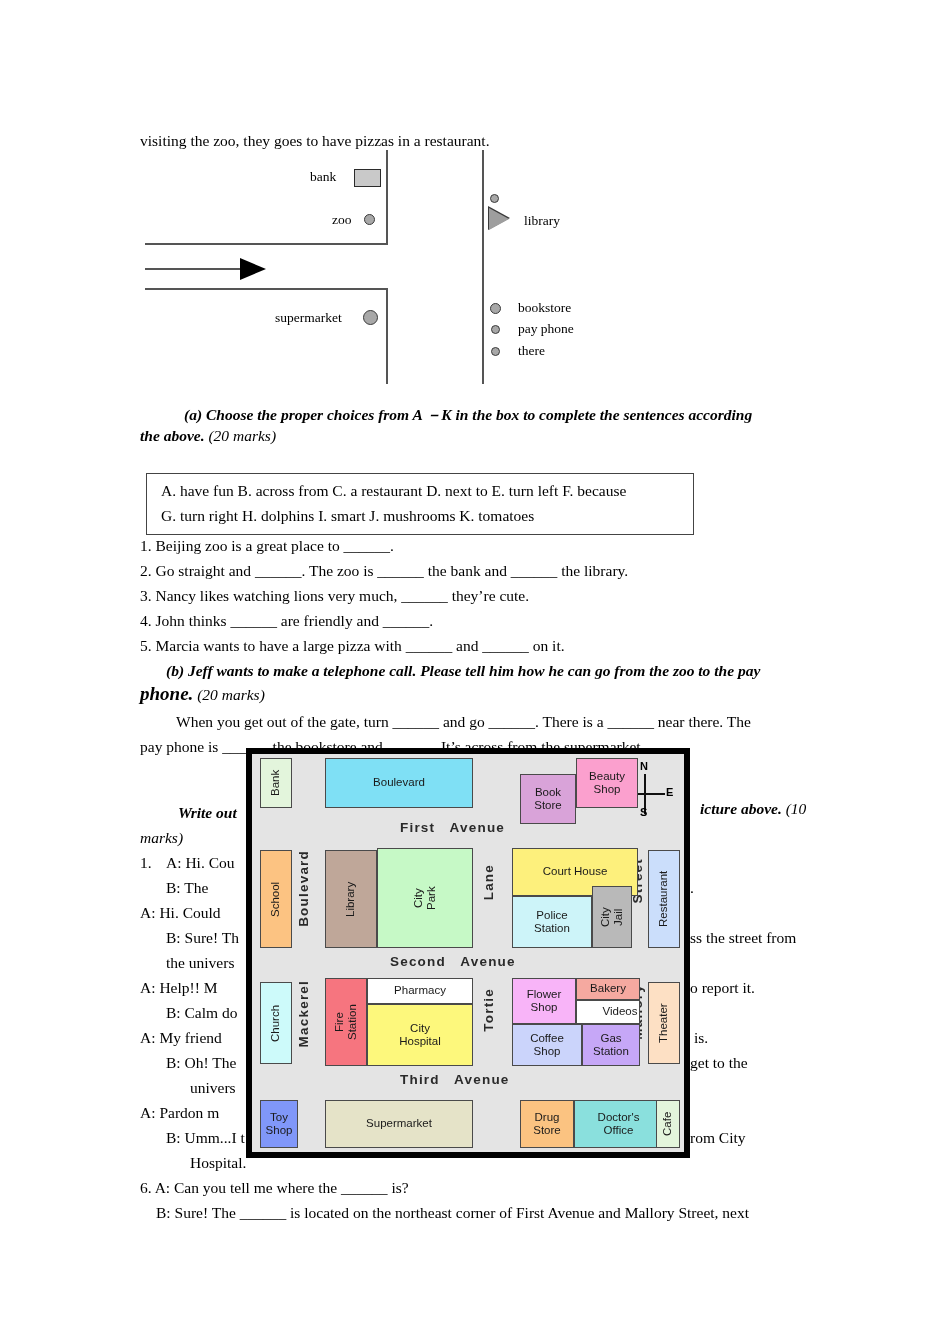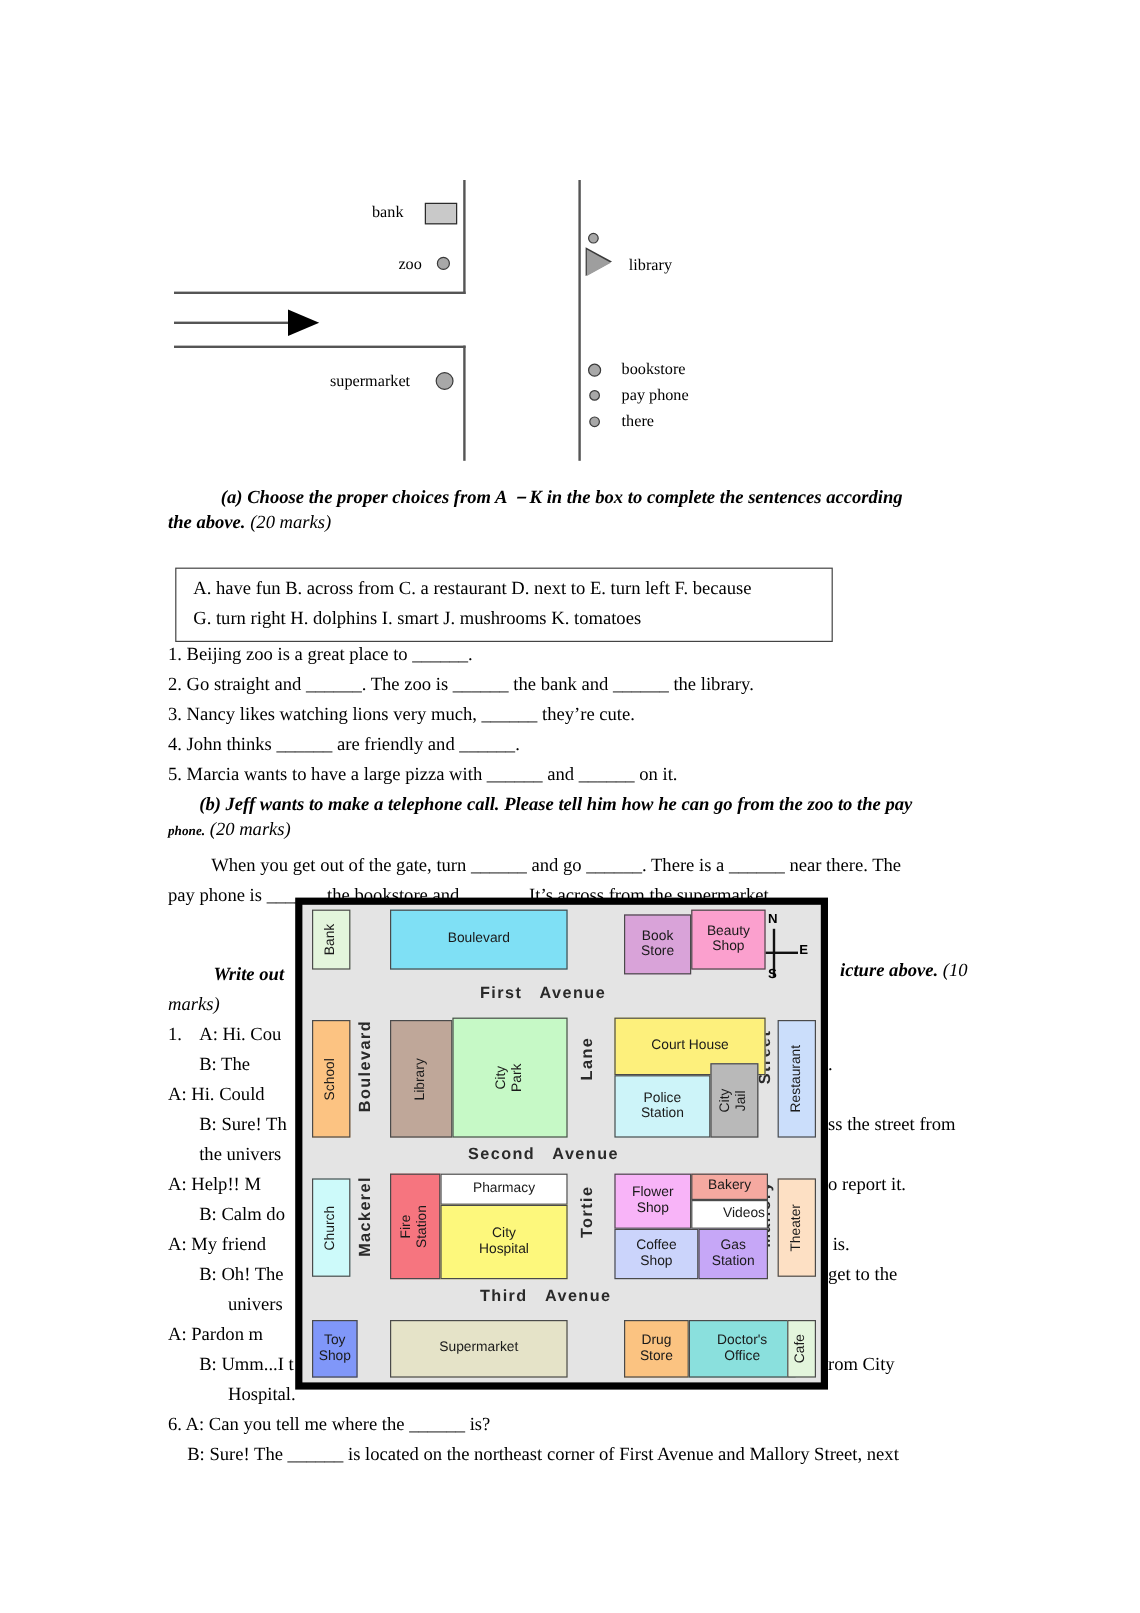--- a/index.html
+++ b/index.html
@@ -167,6 +167,7 @@
 
 <div class="page">
 
+  <div class="txt" style="left:140px; top:128px;">visiting the zoo, they goes to have pizzas in a restaurant.</div>
 
   <div id="diagram-a">
 

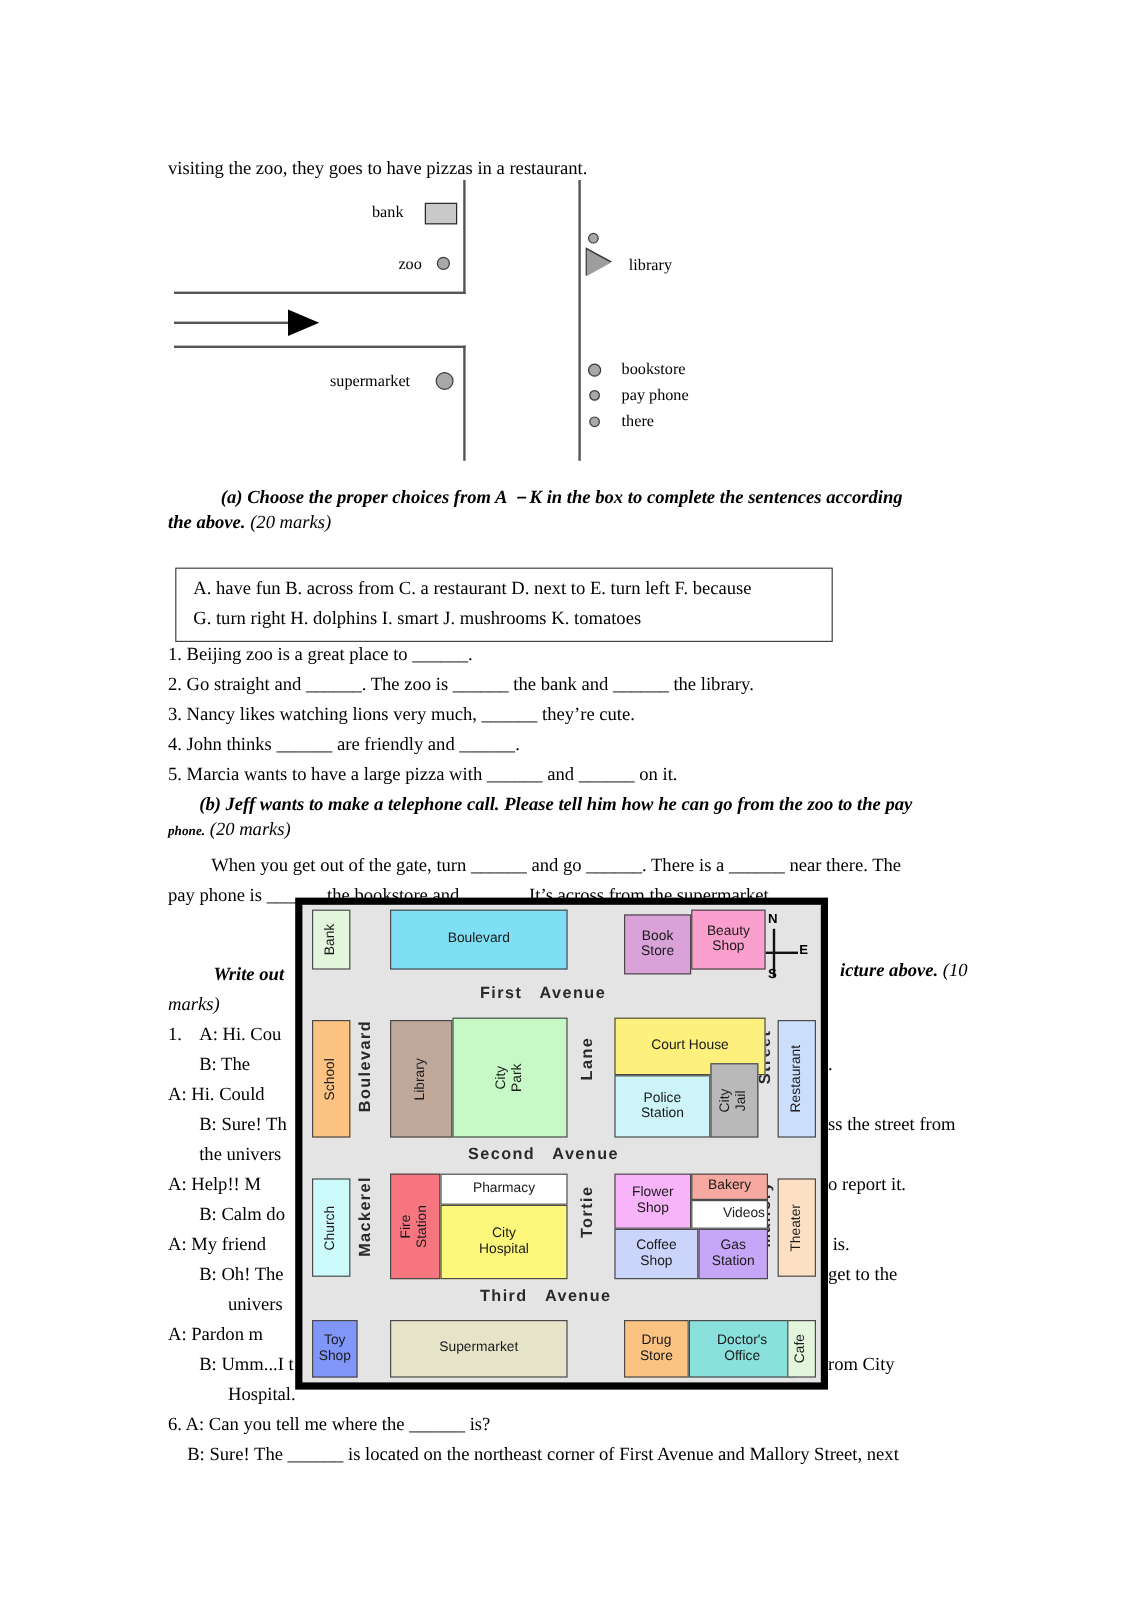--- a/index.html
+++ b/index.html
@@ -224,7 +224,7 @@
 
   <div class="txt bi" style="left:166px; top:658px;">(b) Jeff wants to make a telephone call. Please tell him how he can go from the zoo to the pay</div>
   <div style="position:absolute; left:140px; top:683px;">
-    <span class="bi" style="font-size:11px;">phone.</span><span class="it" style="font-size:15.5px;"> </span><span class="it" style="font-size:15.5px;">(20 marks)</span>
+    <span class="bi" style="font-size:19px;">phone.</span><span class="it" style="font-size:15.5px;"> </span><span class="it" style="font-size:15.5px;">(20 marks)</span>
   </div>
 
   <div class="txt" style="left:176px; top:709px;">When you get out of the gate, turn ______ and go ______. There is a ______ near there. The</div>

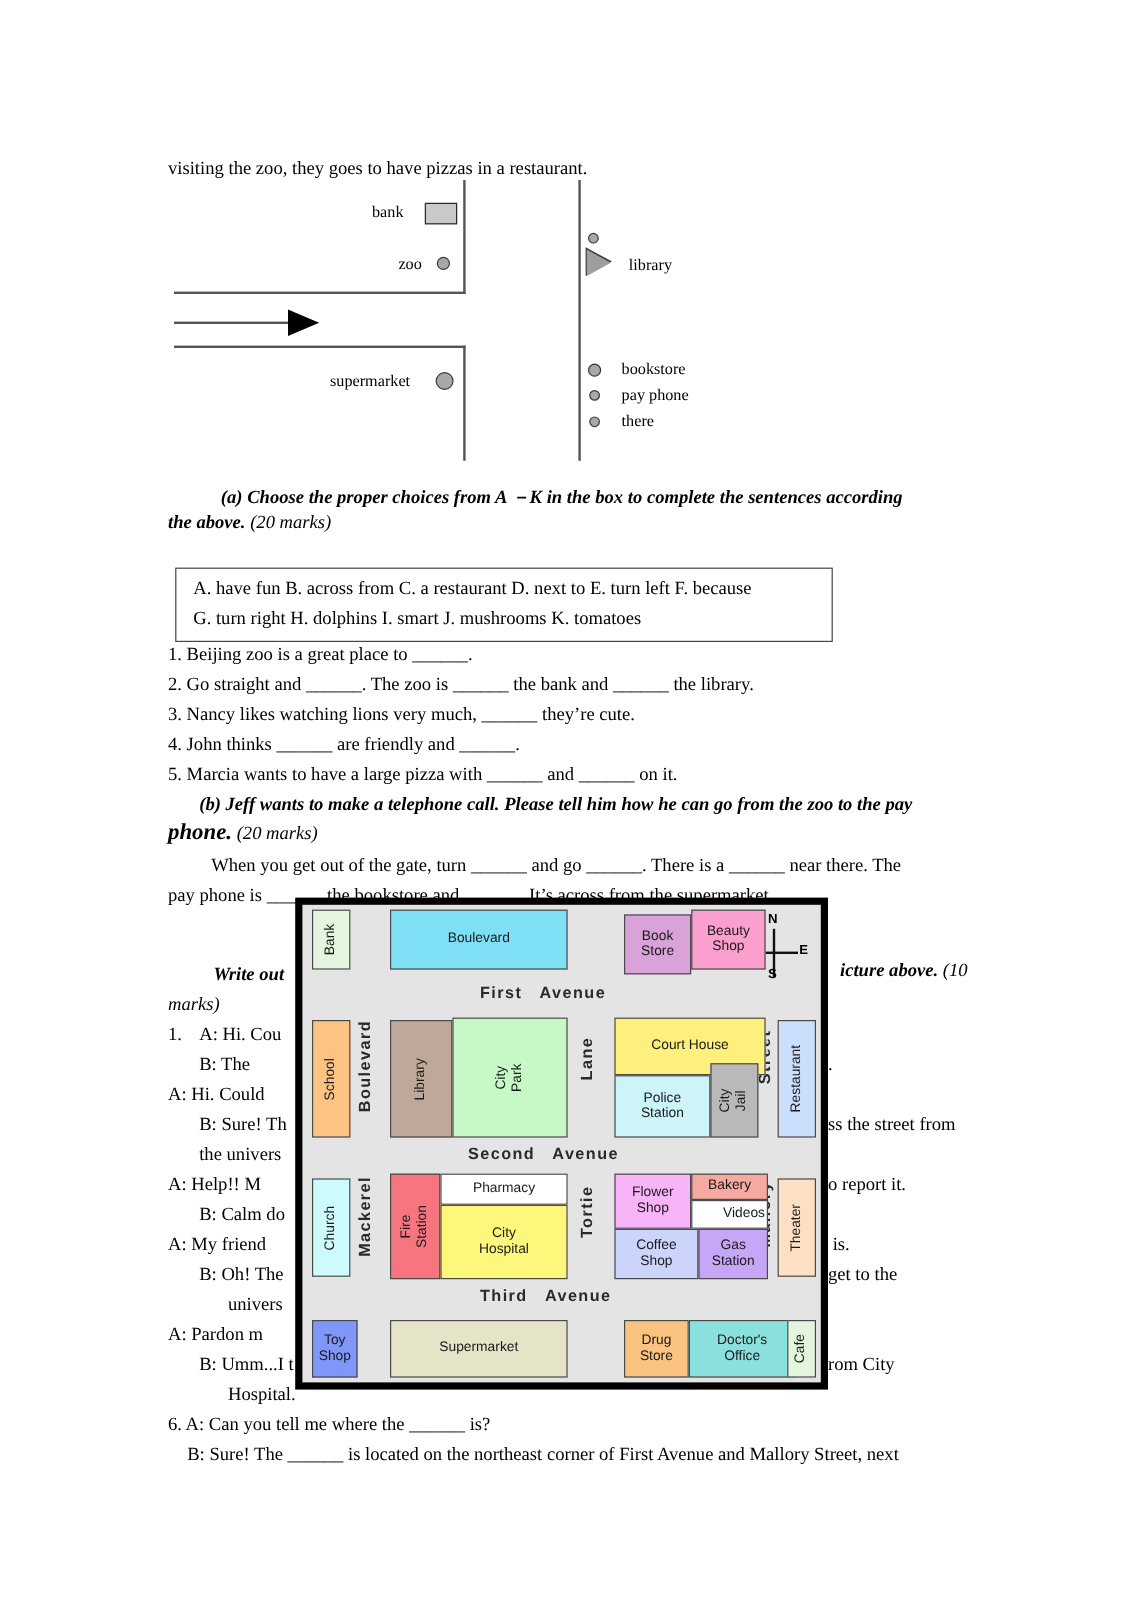--- a/index.html
+++ b/index.html
@@ -291,7 +291,7 @@
       <div id="blocks">
           <div class="blk vtext" style="left: 8px; top: 4px; width: 32px; height: 50px; background: rgb(227, 245, 220);">Bank</div>
           <div class="blk" style="left: 73px; top: 4px; width: 148px; height: 50px; background: rgb(127, 224, 245);">Boulevard</div>
-          <div class="blk" style="left: 268px; top: 8px; width: 56px; height: 50px; background: rgb(217, 163, 217);">Book
+          <div class="blk" style="left: 268px; top: 20px; width: 56px; height: 50px; background: rgb(217, 163, 217);">Book
 Store</div>
           <div class="blk" style="left: 324px; top: 4px; width: 62px; height: 50px; background: rgb(251, 160, 206);">Beauty
 Shop</div>

